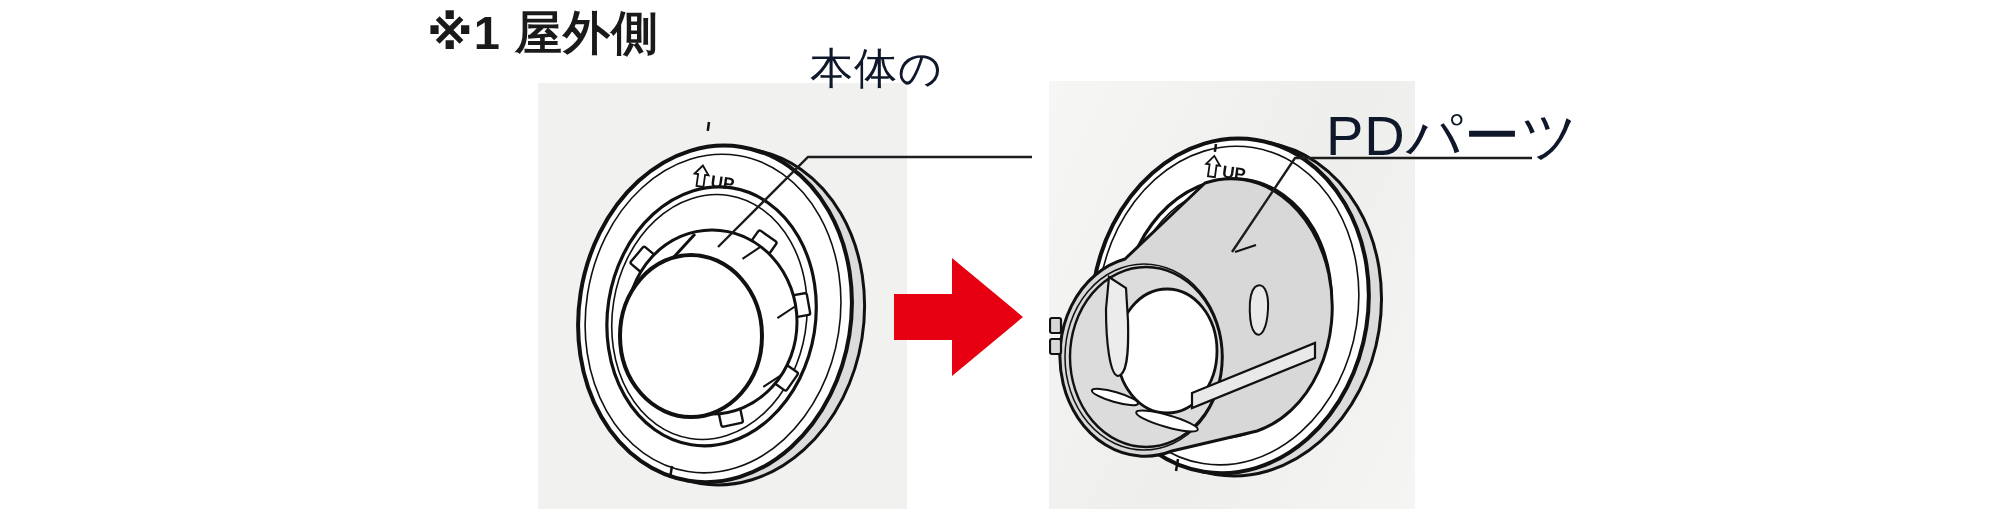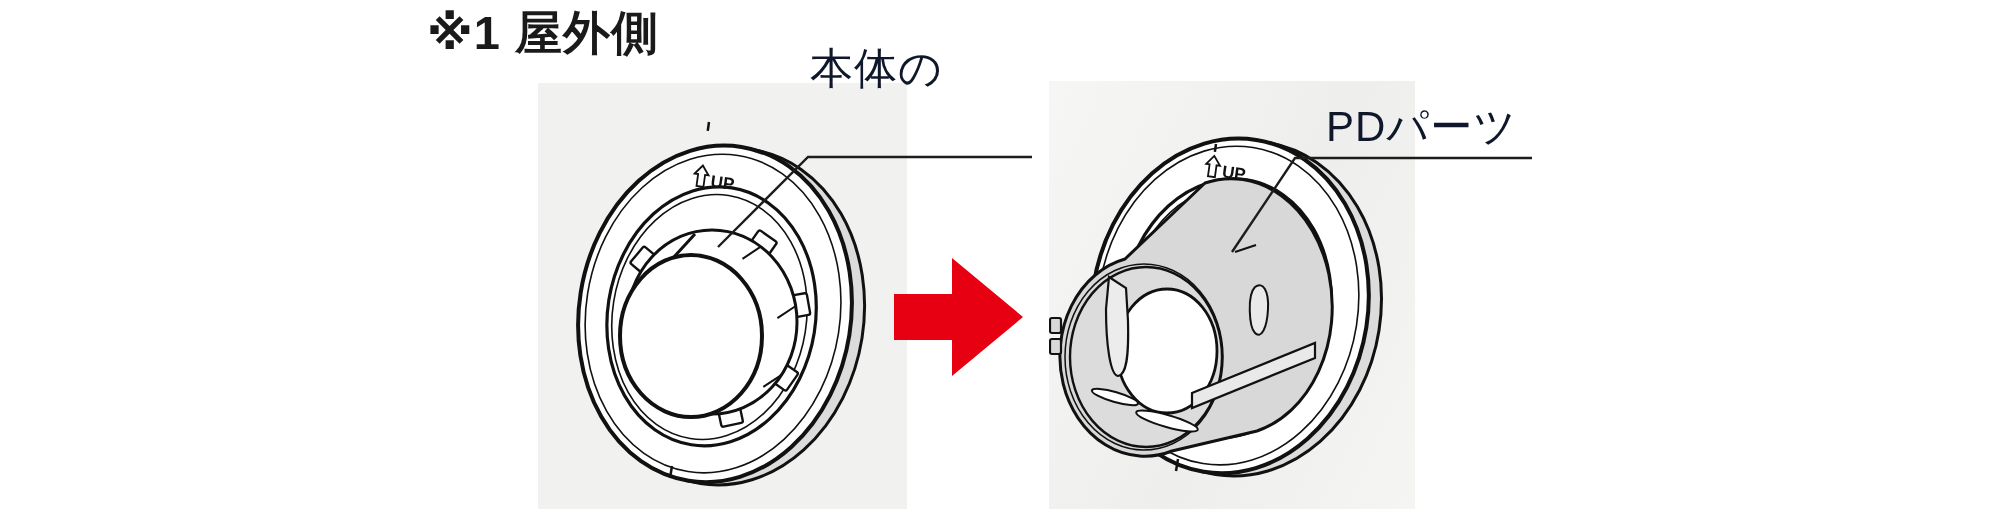--- a/index.html
+++ b/index.html
@@ -20,7 +20,7 @@
   .arrow-wrap{position:absolute;left:894px;top:258px;width:130px;height:120px;z-index:2;}
   .callout{position:absolute;z-index:4;font-weight:500;color:#0f172a;}
   .callout.sleeve{left:810px;top:42px;font-size:43px;line-height:53px;letter-spacing:1px;}
-  .callout.pd{left:1326px;top:99px;font-size:42px;letter-spacing:1px;}
+  .callout.pd{left:1326px;top:99px;font-size:56px;letter-spacing:1px;}
   .callout span{display:block;white-space:pre;}
 </style>
 </head>

